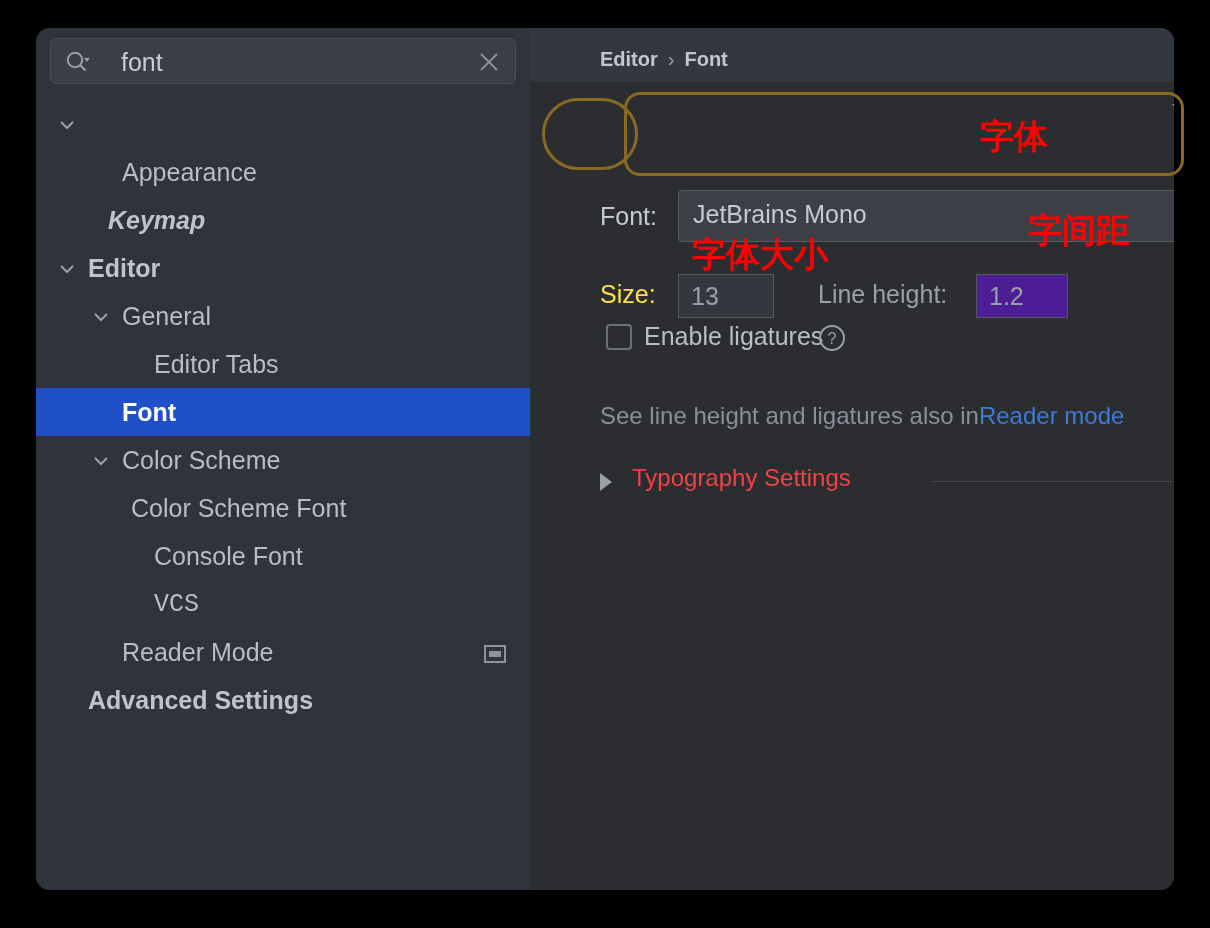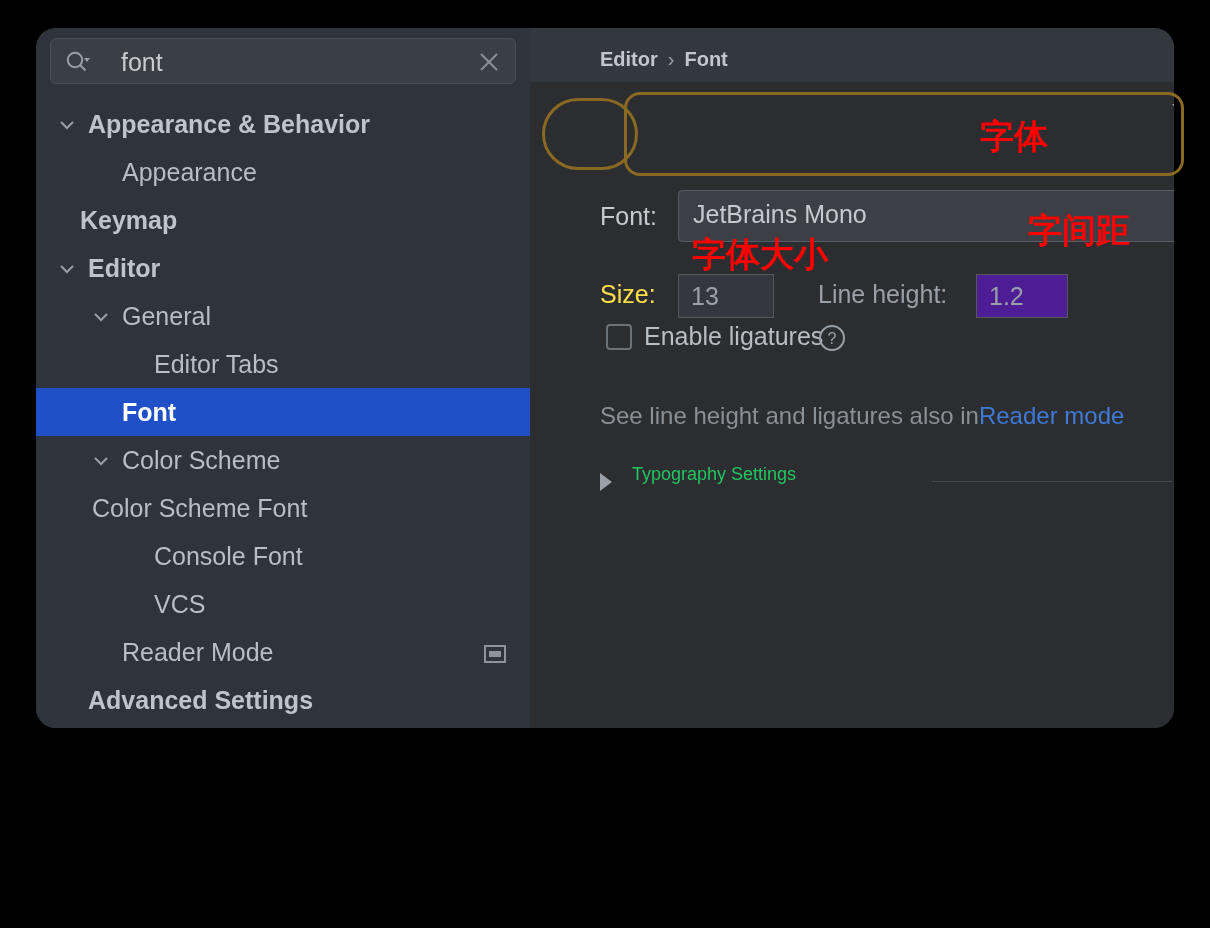--- a/index.html
+++ b/index.html
@@ -25,9 +25,9 @@
     left: 36px;
     top: 28px;
     width: 1138px;
-    height: 700px;
+    height: 862px;
     background: #2b2d30;
-    border-radius: 20px;
+    border-radius: 14px;
     overflow: hidden;
   }
 

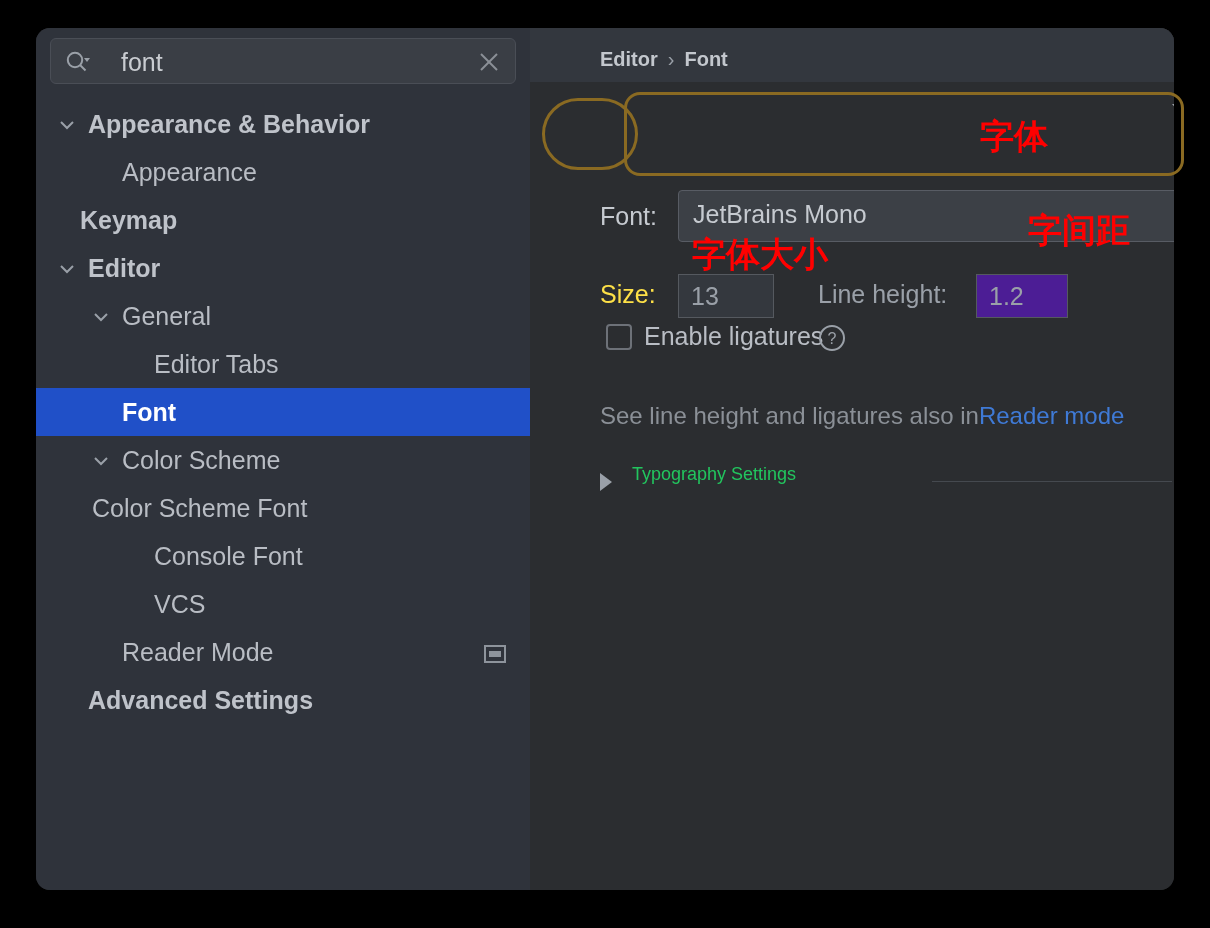--- a/index.html
+++ b/index.html
@@ -380,7 +380,6 @@
             <span class="chev" style="left: 20px;"><svg width="22" height="22" viewBox="0 0 22 22">
                 <polyline points="5,8 11,14 17,8" fill="none" stroke="#9aa0a8" stroke-width="2"></polyline>
               </svg></span>
-            <span class="tree-label" style="margin-left: 52px;">Appearance &amp; Behavior</span>
           </div>
           <div class="tree-row">
             <span class="tree-label" style="margin-left: 86px;">Appearance</span>

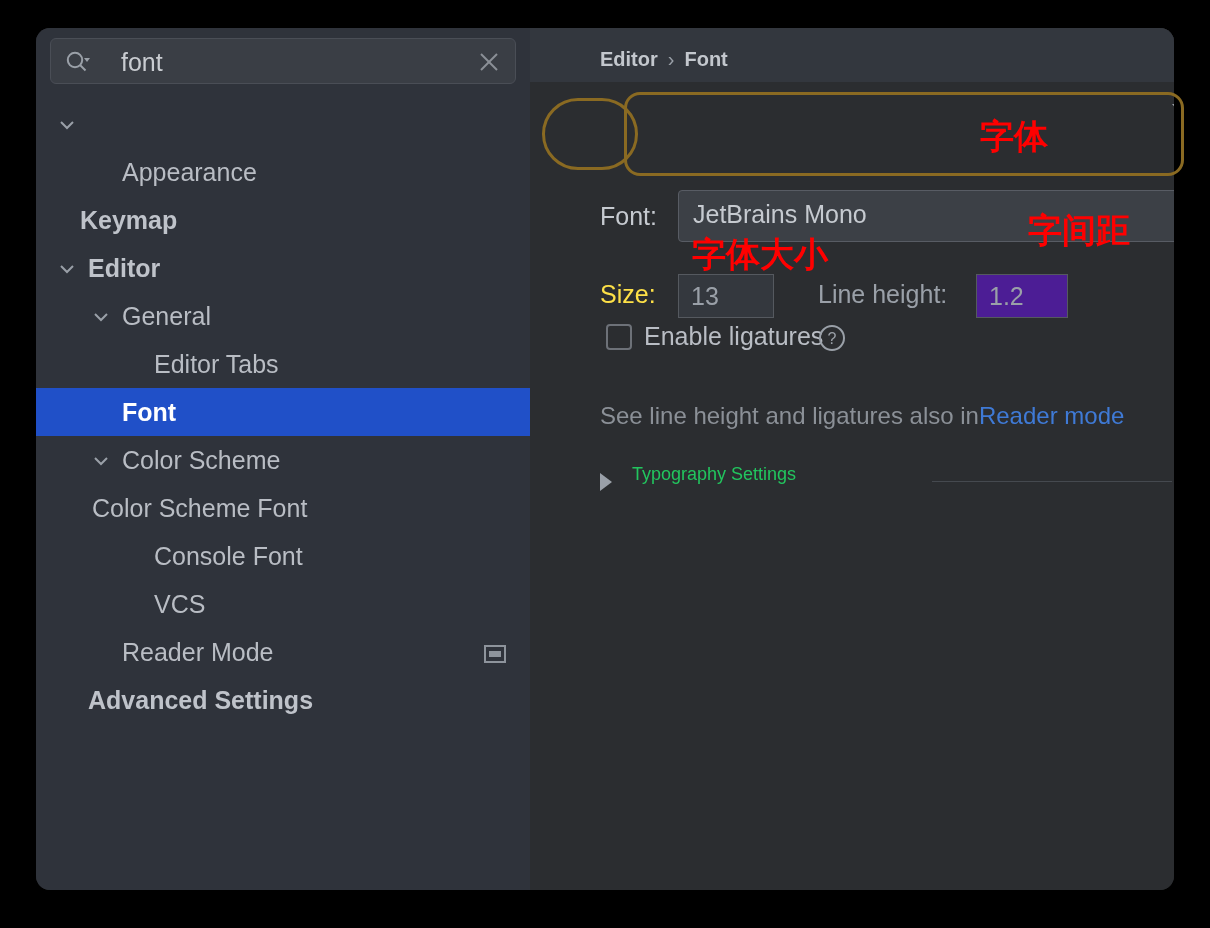--- a/index.html
+++ b/index.html
@@ -385,7 +385,7 @@
             <span class="tree-label" style="margin-left: 86px;">Appearance</span>
           </div>
           <div class="tree-row bold">
-            <span class="tree-label" style="margin-left: 44px;">Keymap</span>
+            <span class="tree-label" style="margin-left: 72px; font-style: italic;">Keymap</span>
           </div>
           <div class="tree-row bold">
             <span class="chev" style="left: 20px;"><svg width="22" height="22" viewBox="0 0 22 22">

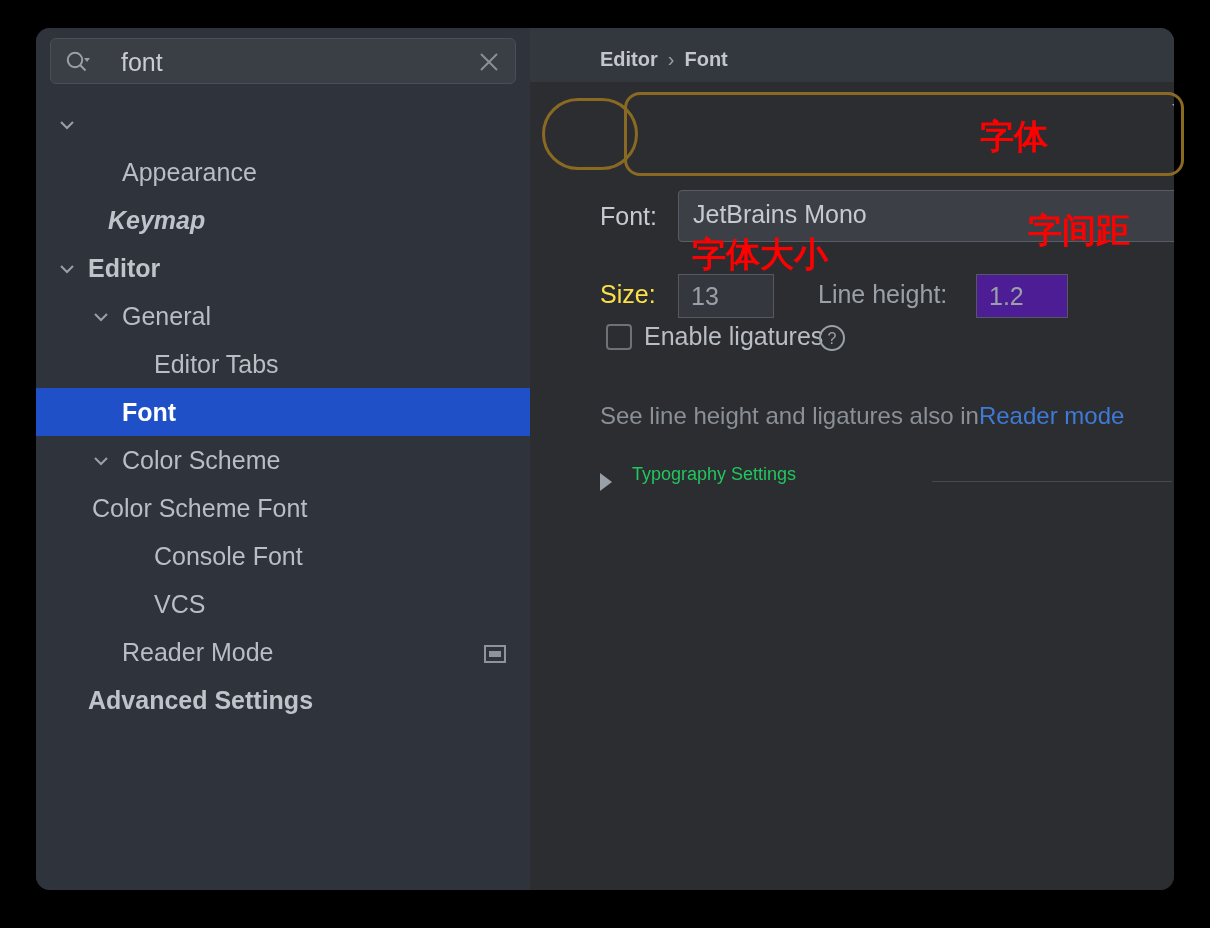--- a/index.html
+++ b/index.html
@@ -303,8 +303,8 @@
     position: absolute;
     left: 32px;
     top: 0;
-    font-size: 18px;
-    color: #22c55e;
+    font-size: 24px;
+    color: #ef4444;
     white-space: nowrap;
   }
   .typo-line {

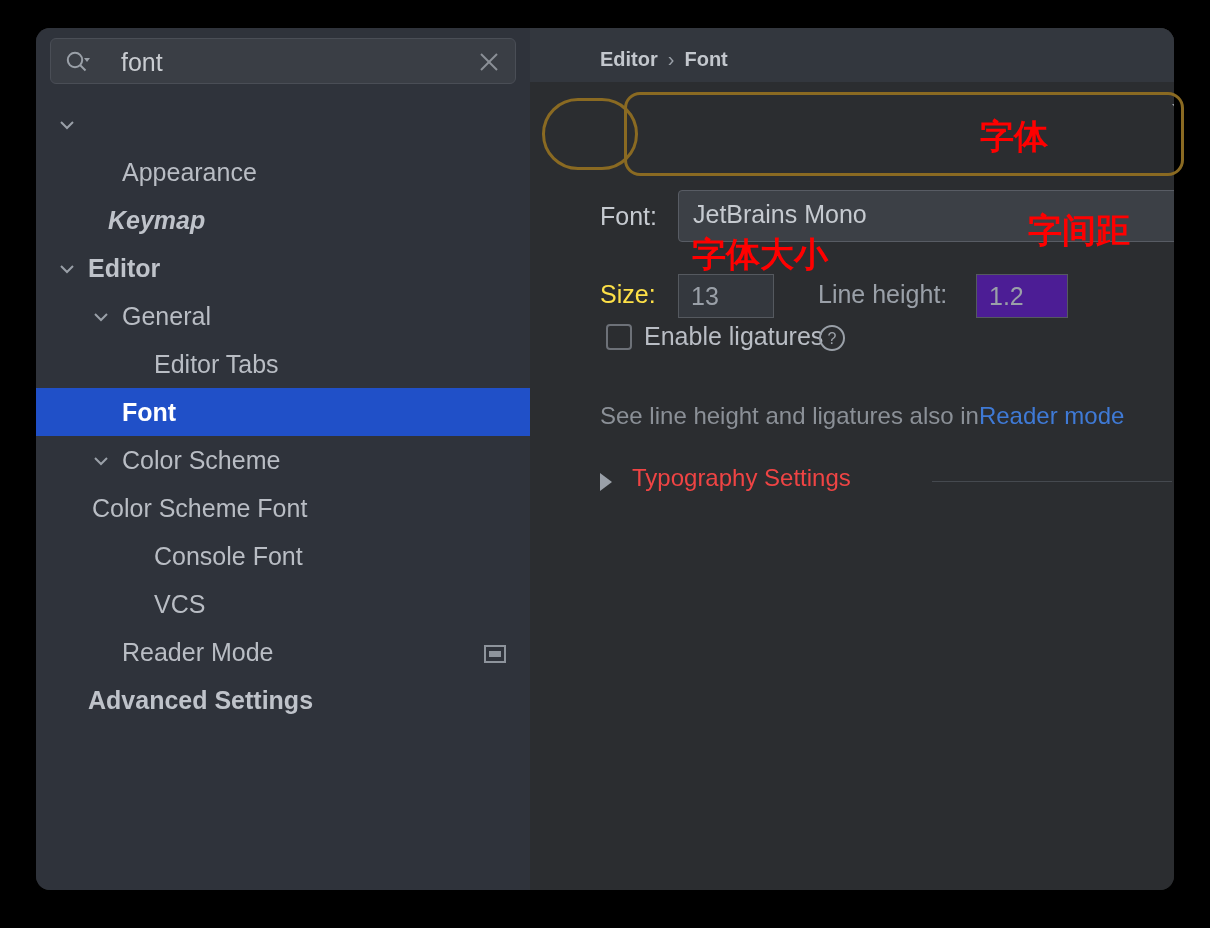--- a/index.html
+++ b/index.html
@@ -412,7 +412,7 @@
             <span class="tree-label" style="margin-left: 86px;">Color Scheme</span>
           </div>
           <div class="tree-row">
-            <span class="tree-label" style="margin-left: 56px;">Color Scheme Font</span>
+            <span class="tree-label" style="margin-left: 95px;">Color Scheme Font</span>
           </div>
           <div class="tree-row">
             <span class="tree-label" style="margin-left: 118px;">Console Font</span>

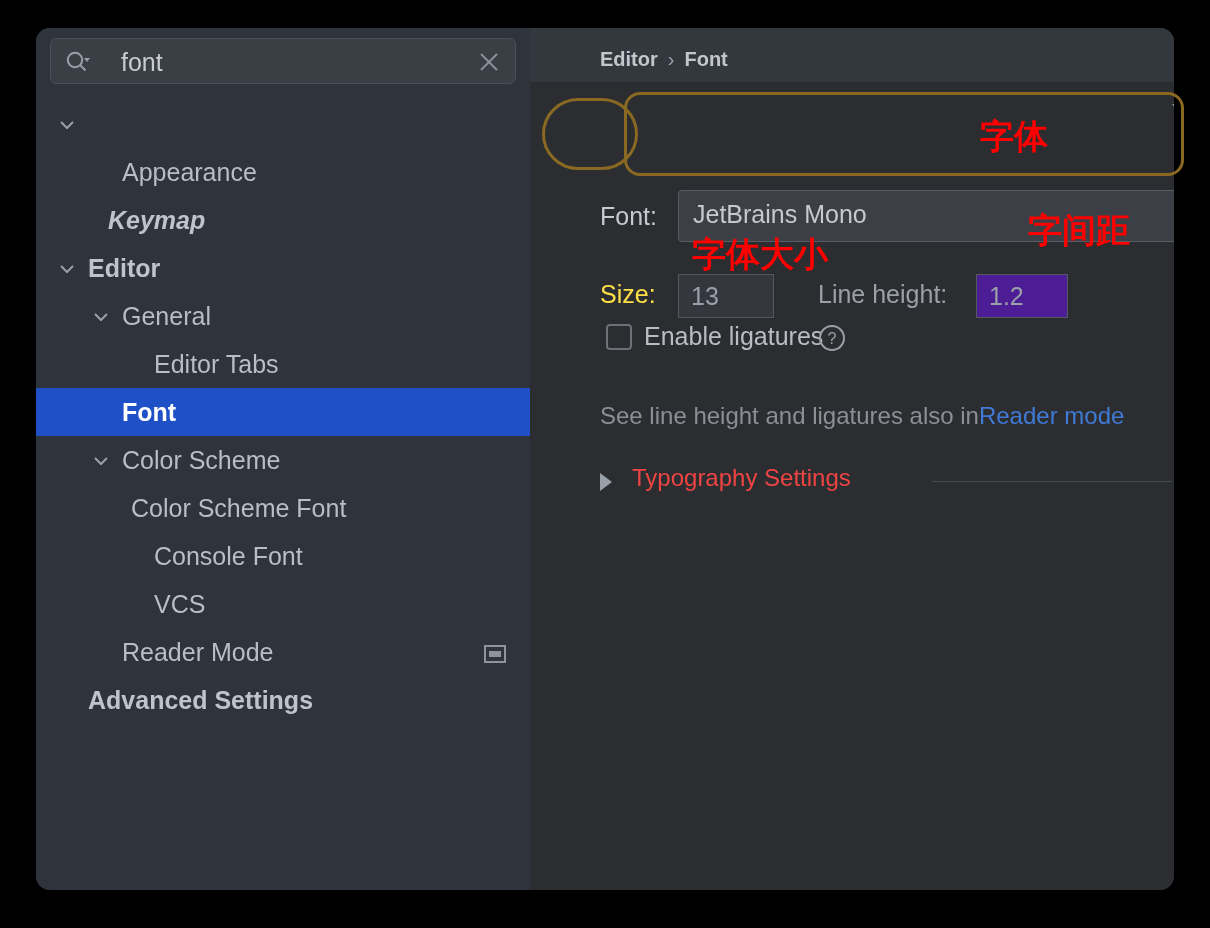--- a/index.html
+++ b/index.html
@@ -418,7 +418,7 @@
             <span class="tree-label" style="margin-left: 118px;">Console Font</span>
           </div>
           <div class="tree-row">
-            <span class="tree-label" style="margin-left: 118px;">VCS</span>
+            <span class="tree-label" style="margin-left: 118px; font-family: Liberation Mono, monospace;">VCS</span>
           </div>
           <div class="tree-row">
             <span class="tree-label" style="margin-left: 86px;">Reader Mode</span>

